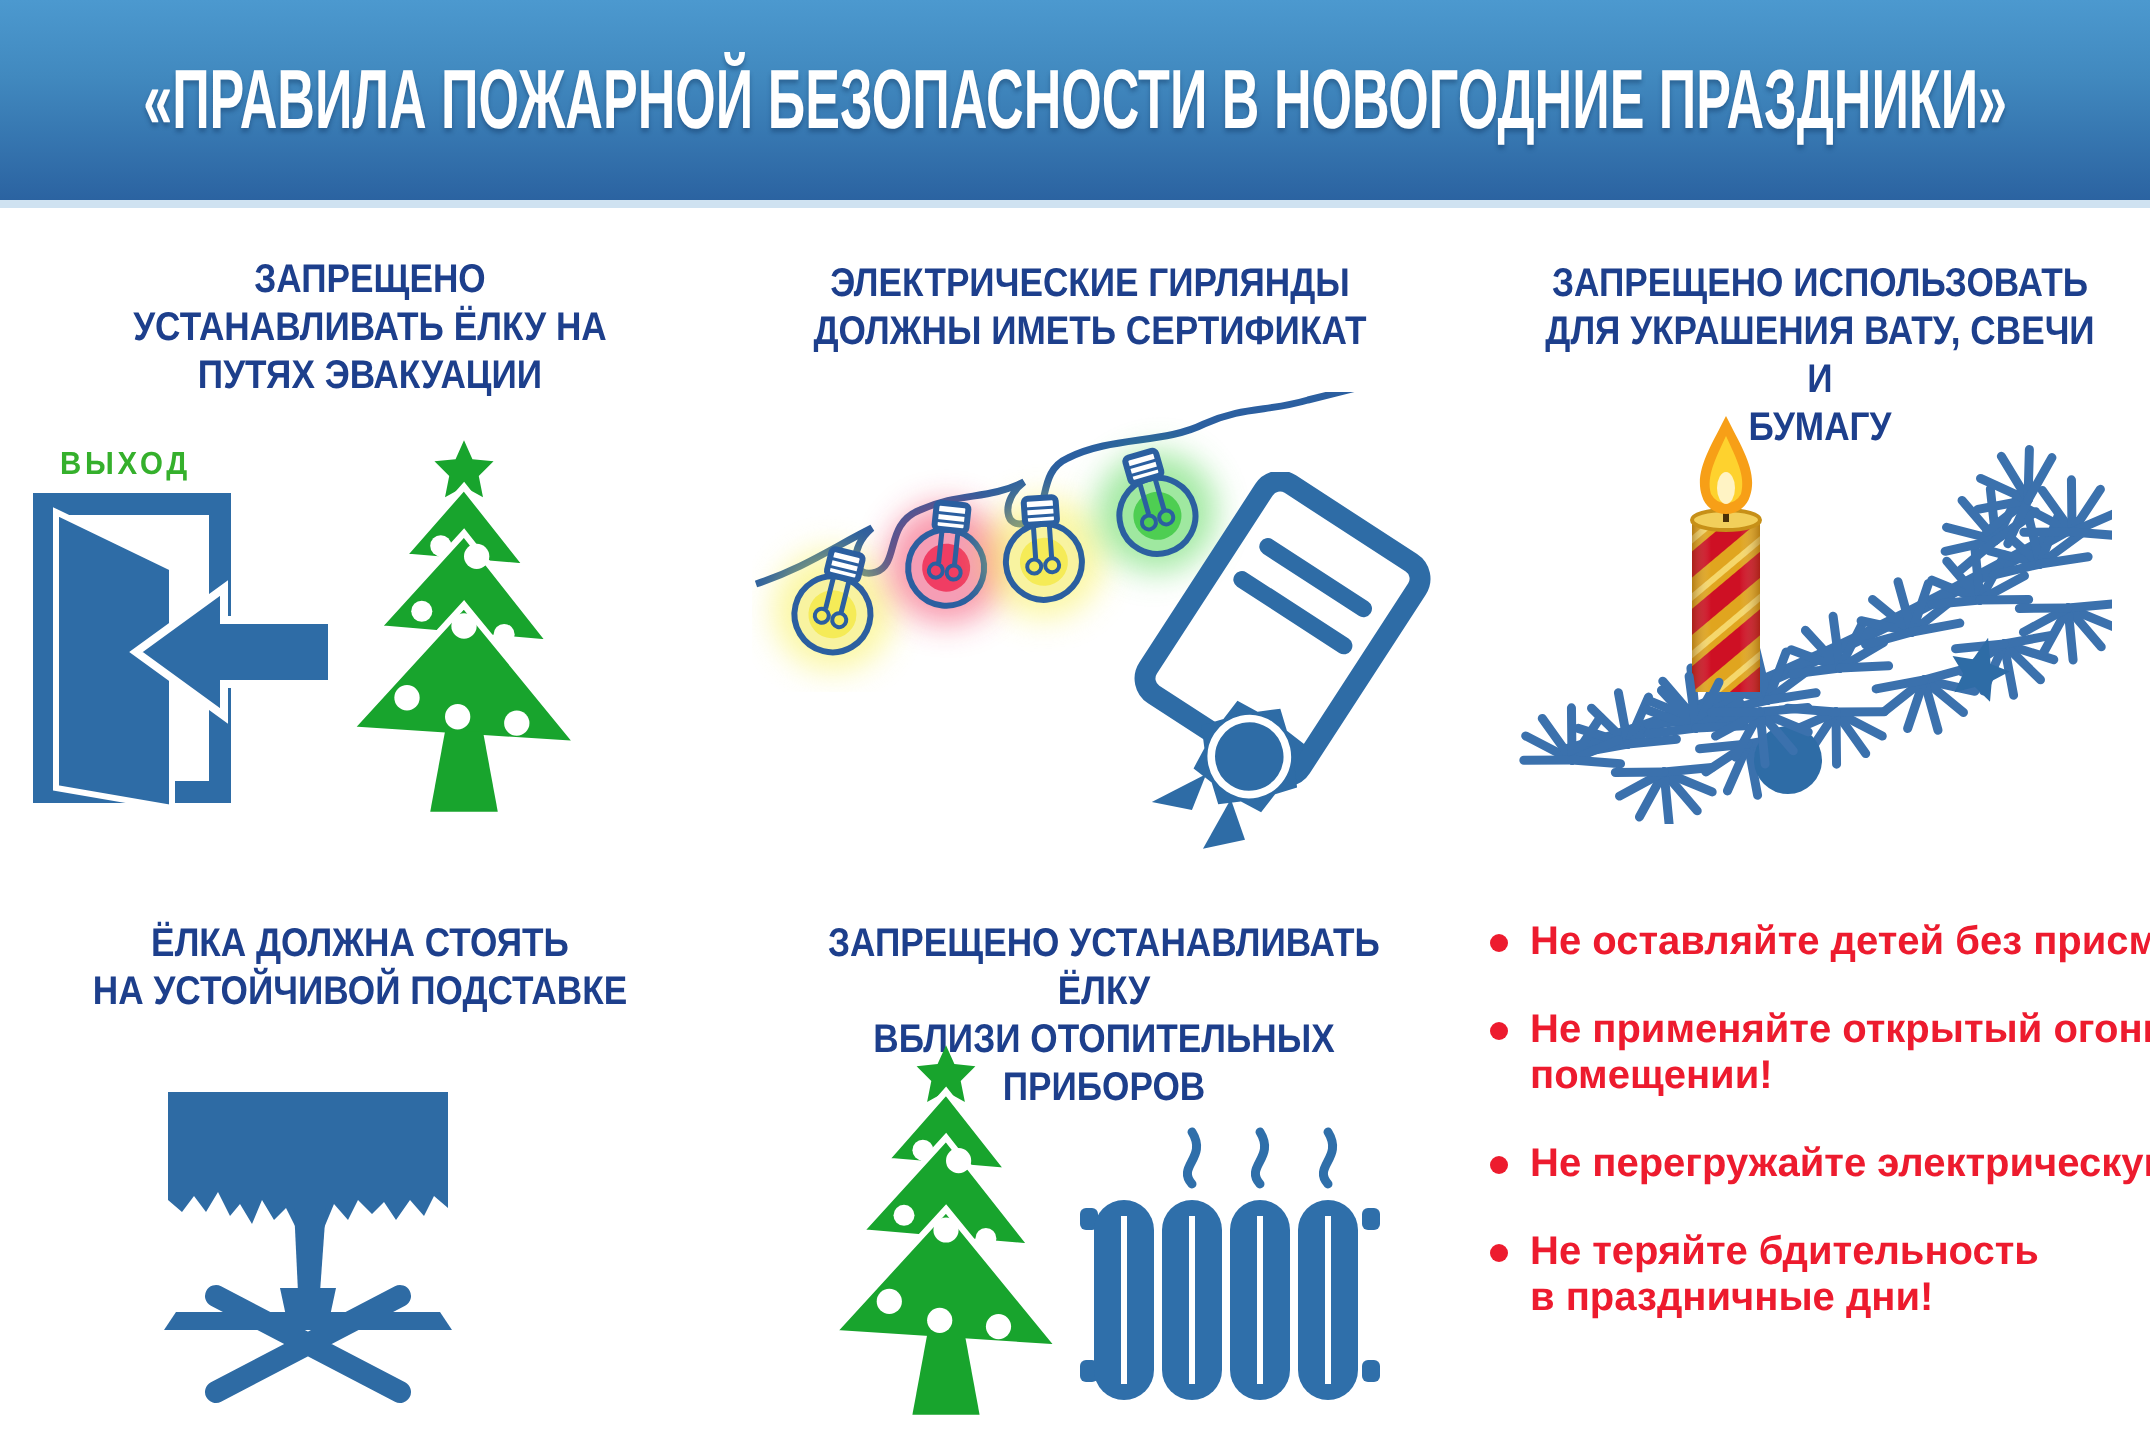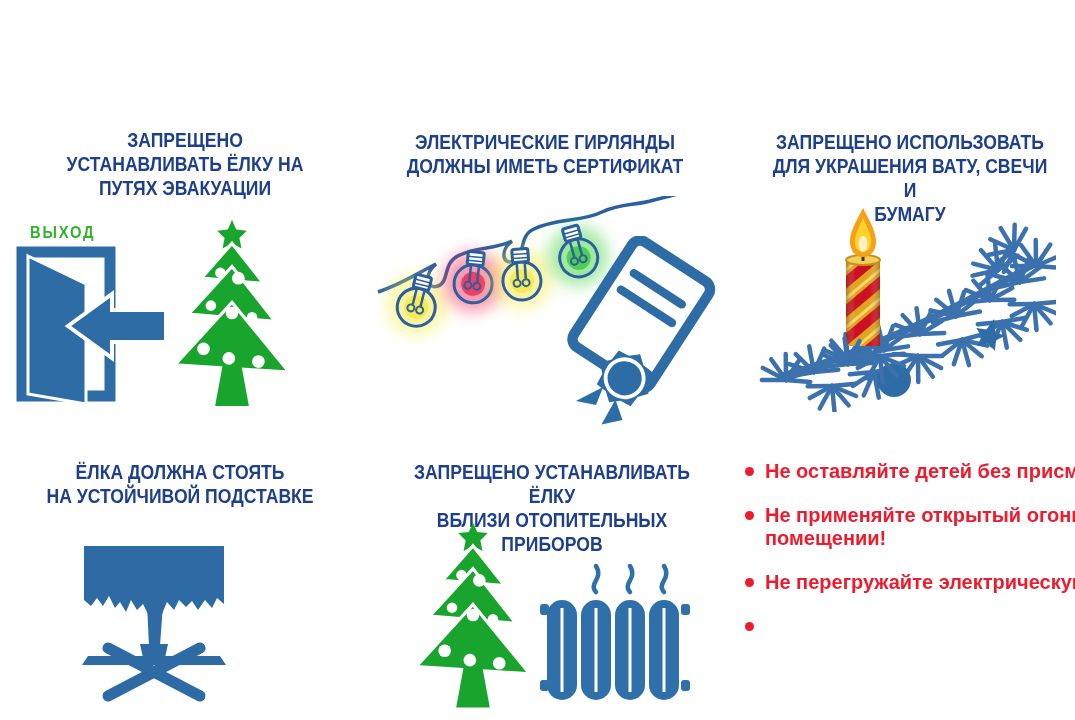--- a/index.html
+++ b/index.html
@@ -49,6 +49,9 @@
 
 <div class="poster">
 
+  <div class="banner">
+    <div class="title">«ПРАВИЛА ПОЖАРНОЙ БЕЗОПАСНОСТИ В НОВОГОДНИЕ ПРАЗДНИКИ»</div>
+  </div>
 
   <div class="caption cap1">ЗАПРЕЩЕНО
 УСТАНАВЛИВАТЬ ЁЛКУ НА

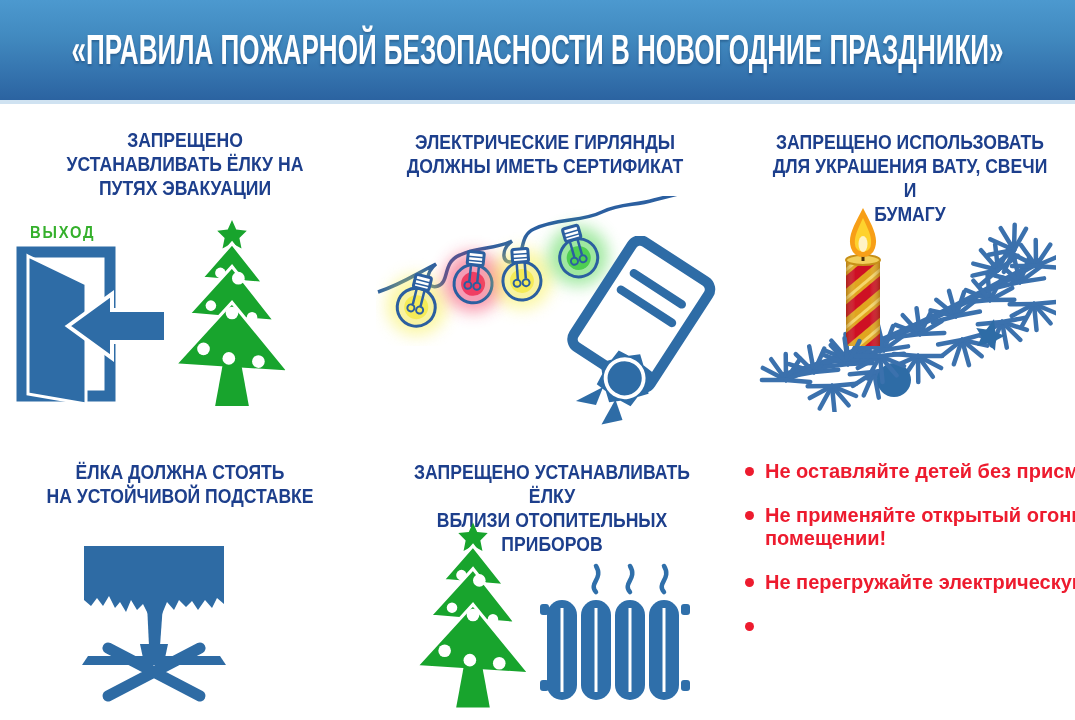--- a/index.html
+++ b/index.html
@@ -277,6 +277,8 @@
     </li>
     <li class="warn-item">
       <span class="warn-bullet"></span>
+      <span>Не теряйте бдительность
+в праздничные дни!</span>
     </li>
   </ul>
 

